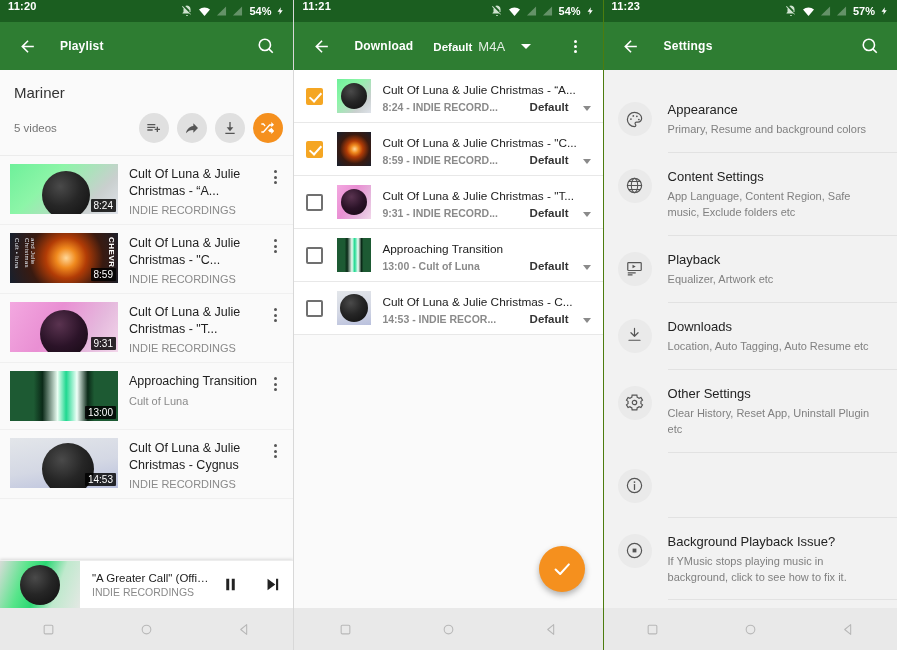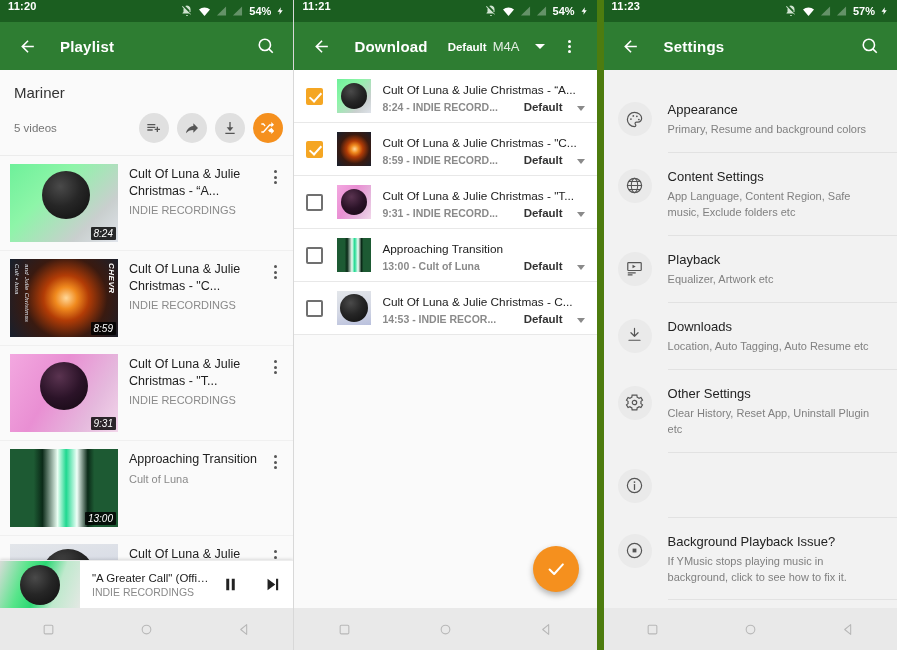--- a/index.html
+++ b/index.html
@@ -17,7 +17,7 @@
     display: flex; flex-direction: column;
     overflow: hidden;
   }
-  .phone.mid { width: 316px; border-left: 1px solid #d8d8d8; border-right: 7px solid #4d7c0f; }
+  .phone.mid { width: 316px; border-left: 1px solid #d8d8d8; border-right: 1px solid #4d7c0f; }
 
   
   .statusbar {

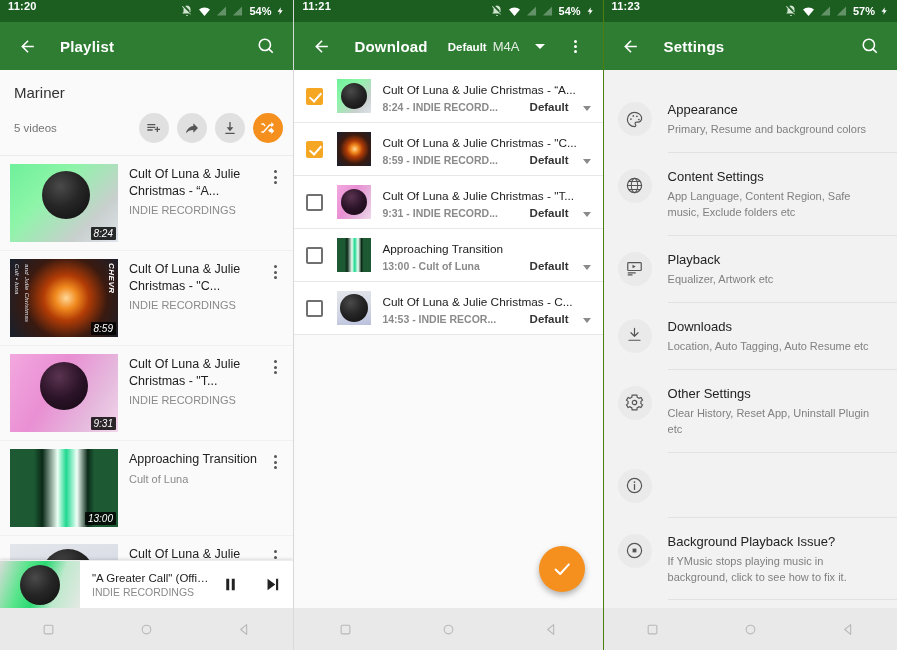--- a/index.html
+++ b/index.html
@@ -37,7 +37,7 @@
     display: flex; align-items: center; padding: 0 12px;
     flex: 0 0 48px;
   }
-  .appbar .title { font-size: 15px; font-weight: bold; margin-left: 18px; letter-spacing: .2px; text-align: right; }
+  .appbar .title { font-size: 12px; font-weight: bold; margin-left: 18px; letter-spacing: .2px; text-align: right; }
   .appbar .sp { flex: 1; }
   .iconbtn {
     width: 30px; height: 30px; display: flex; align-items: center;

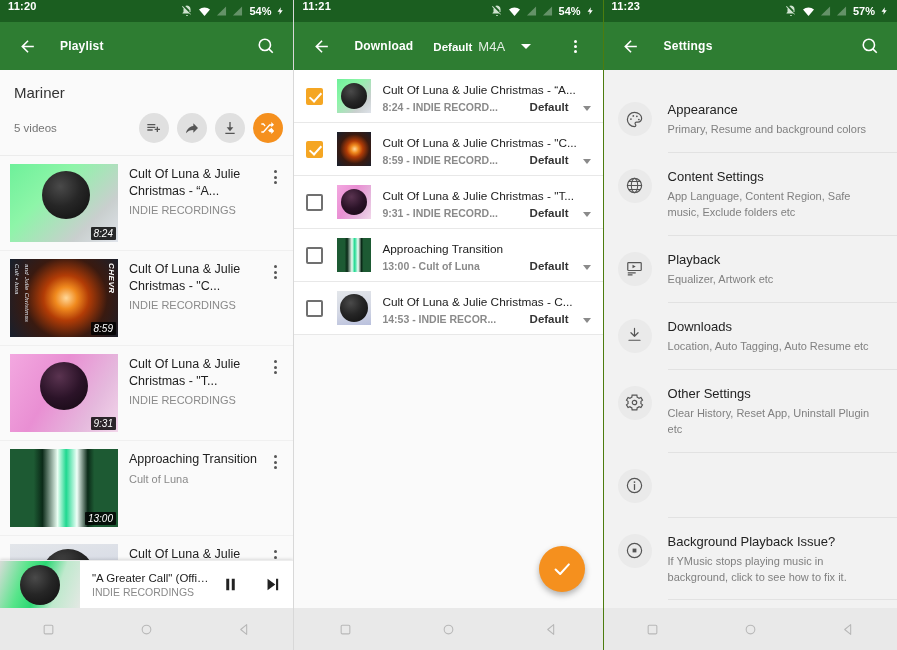--- a/index.html
+++ b/index.html
@@ -64,7 +64,7 @@
   .circlebtn.accent { background: #f5901e; }
   .listwrap { flex: 1; overflow: hidden; background: #fafafa; border-top: 1px solid #ececec; }
   .vrow { display: flex; align-items: flex-start; padding: 8px 8px 8px 10px; border-bottom: 1px solid #f0f0f0; }
-  .thumb { width: 108px; height: 78px; position: relative; flex: 0 0 108px; overflow: hidden; font-style: italic; }
+  .thumb { width: 108px; height: 50px; position: relative; flex: 0 0 108px; overflow: hidden; }
   .thumb .dur {
     position: absolute; right: 2px; bottom: 2px; background: rgba(0,0,0,.82);
     color: #fff; font-size: 10px; padding: 1px 3px; border-radius: 1px; line-height: 1.1;

